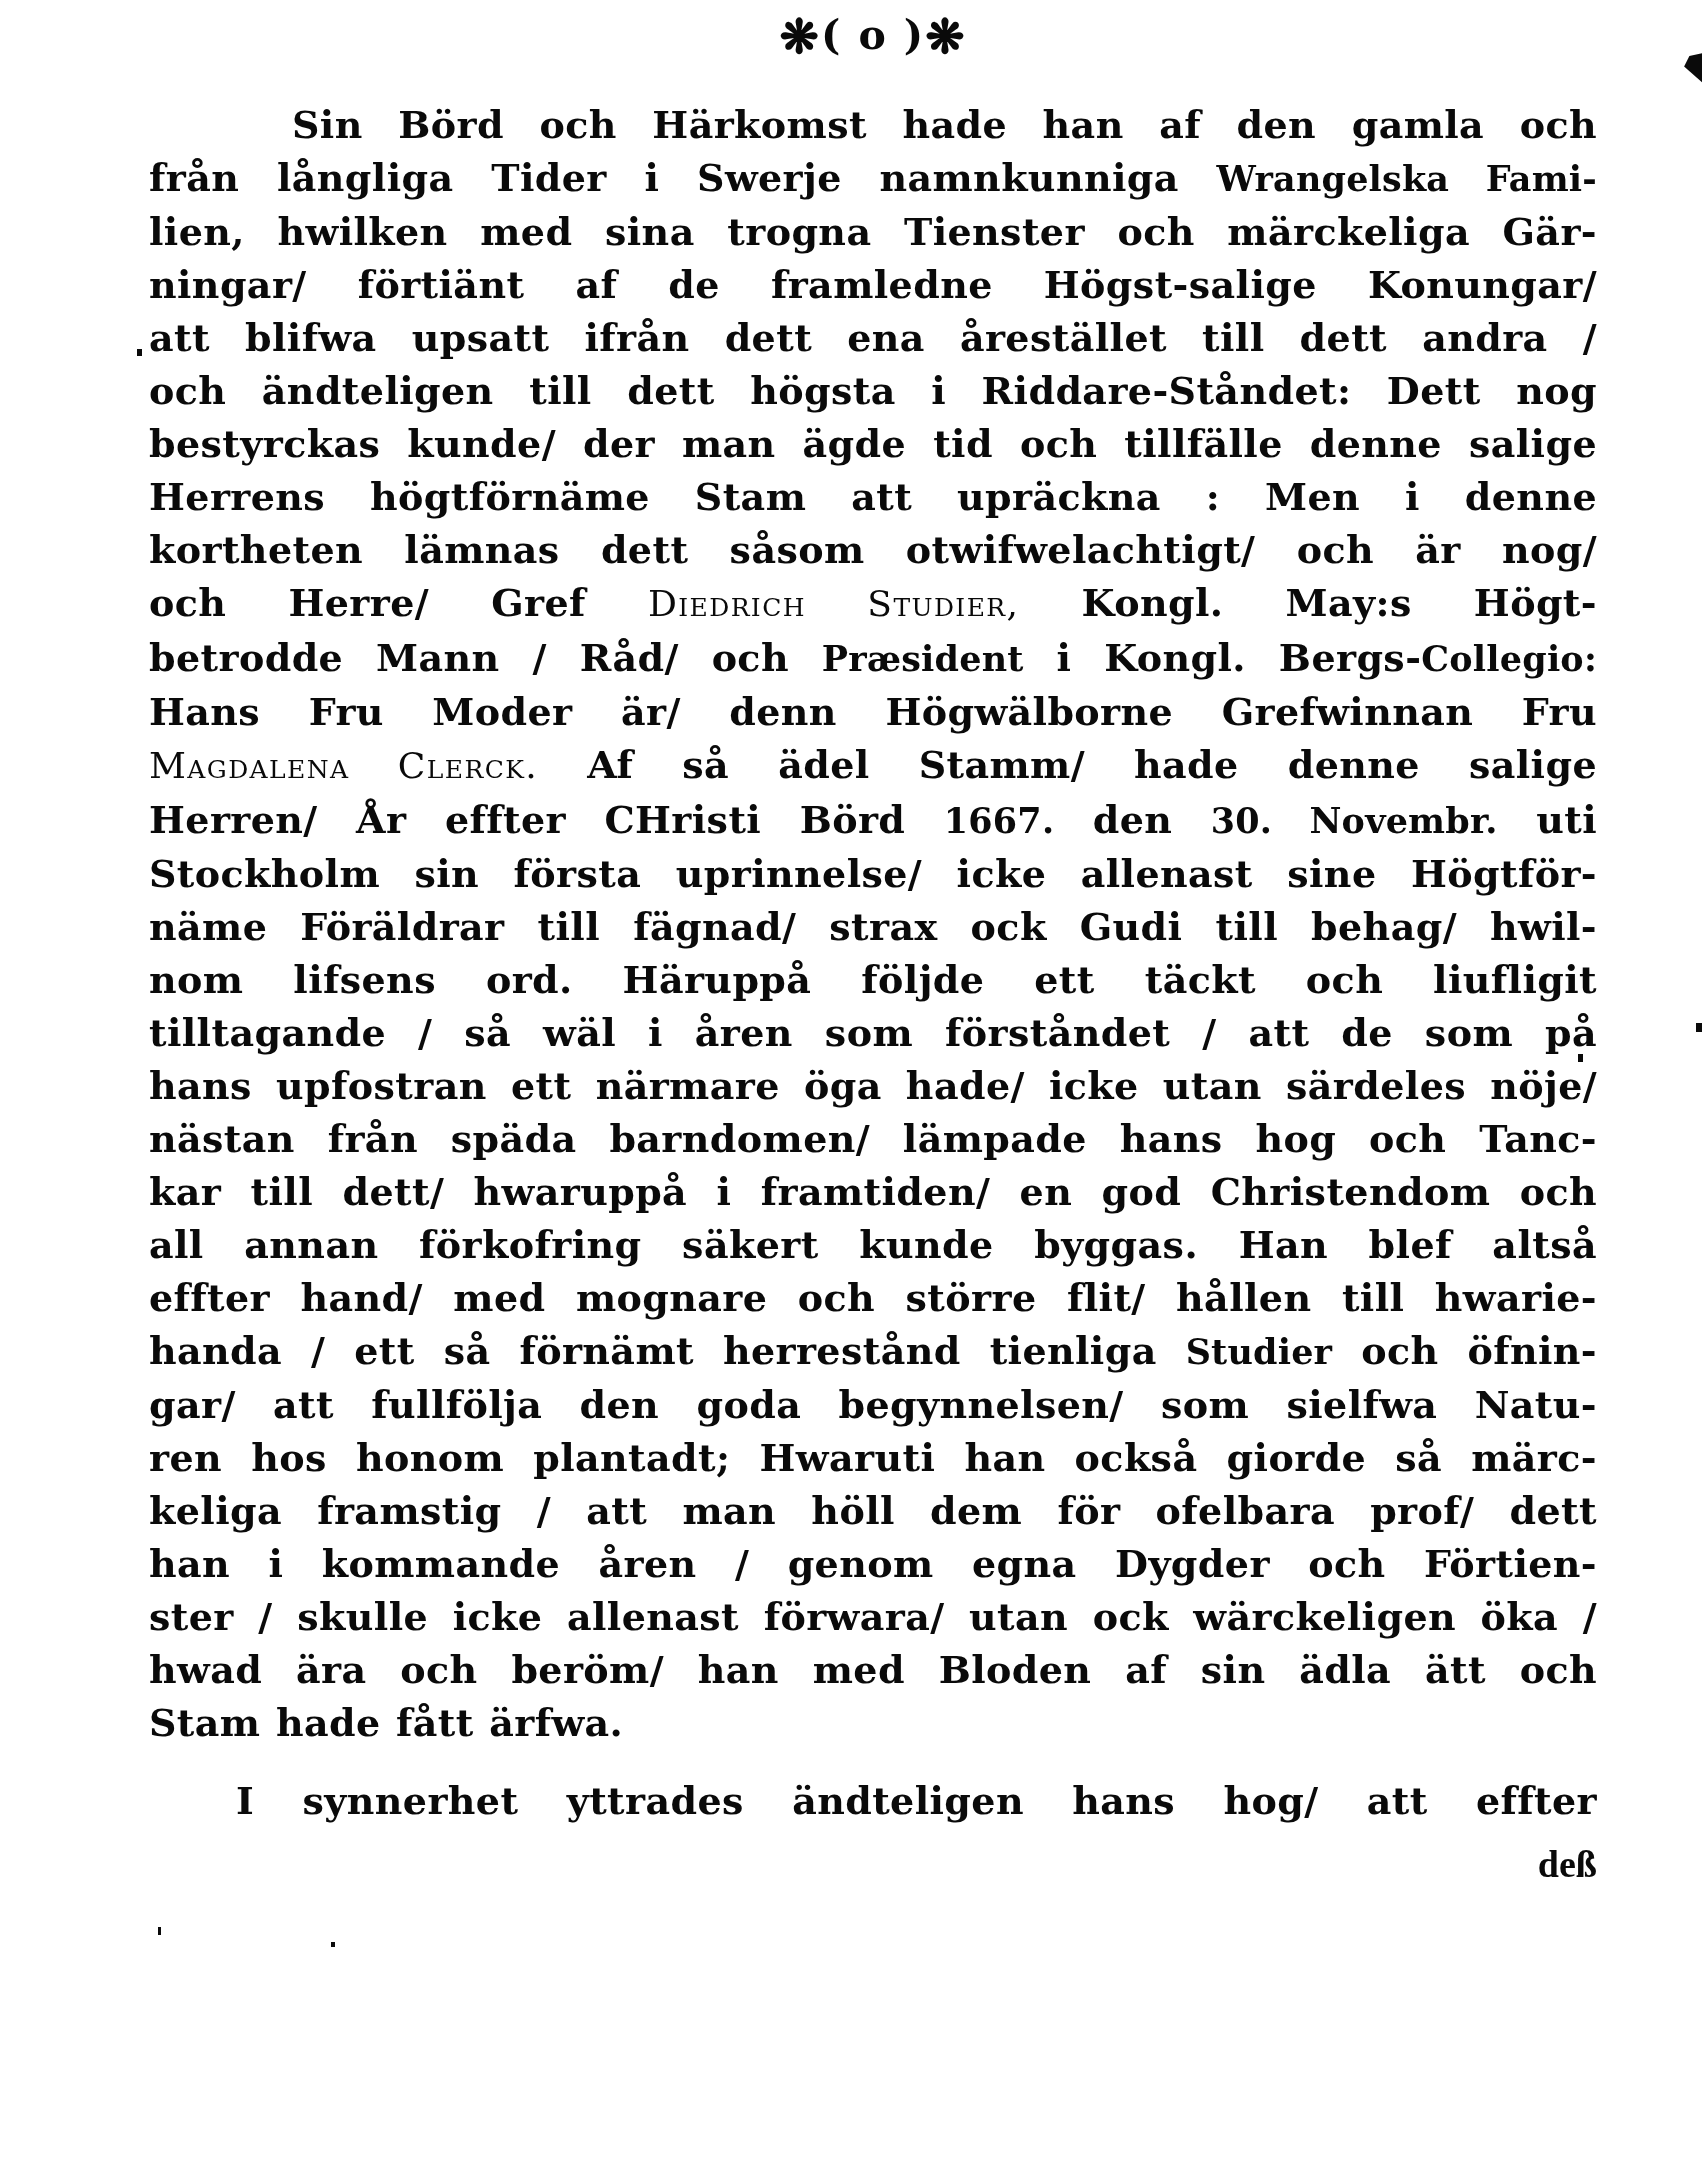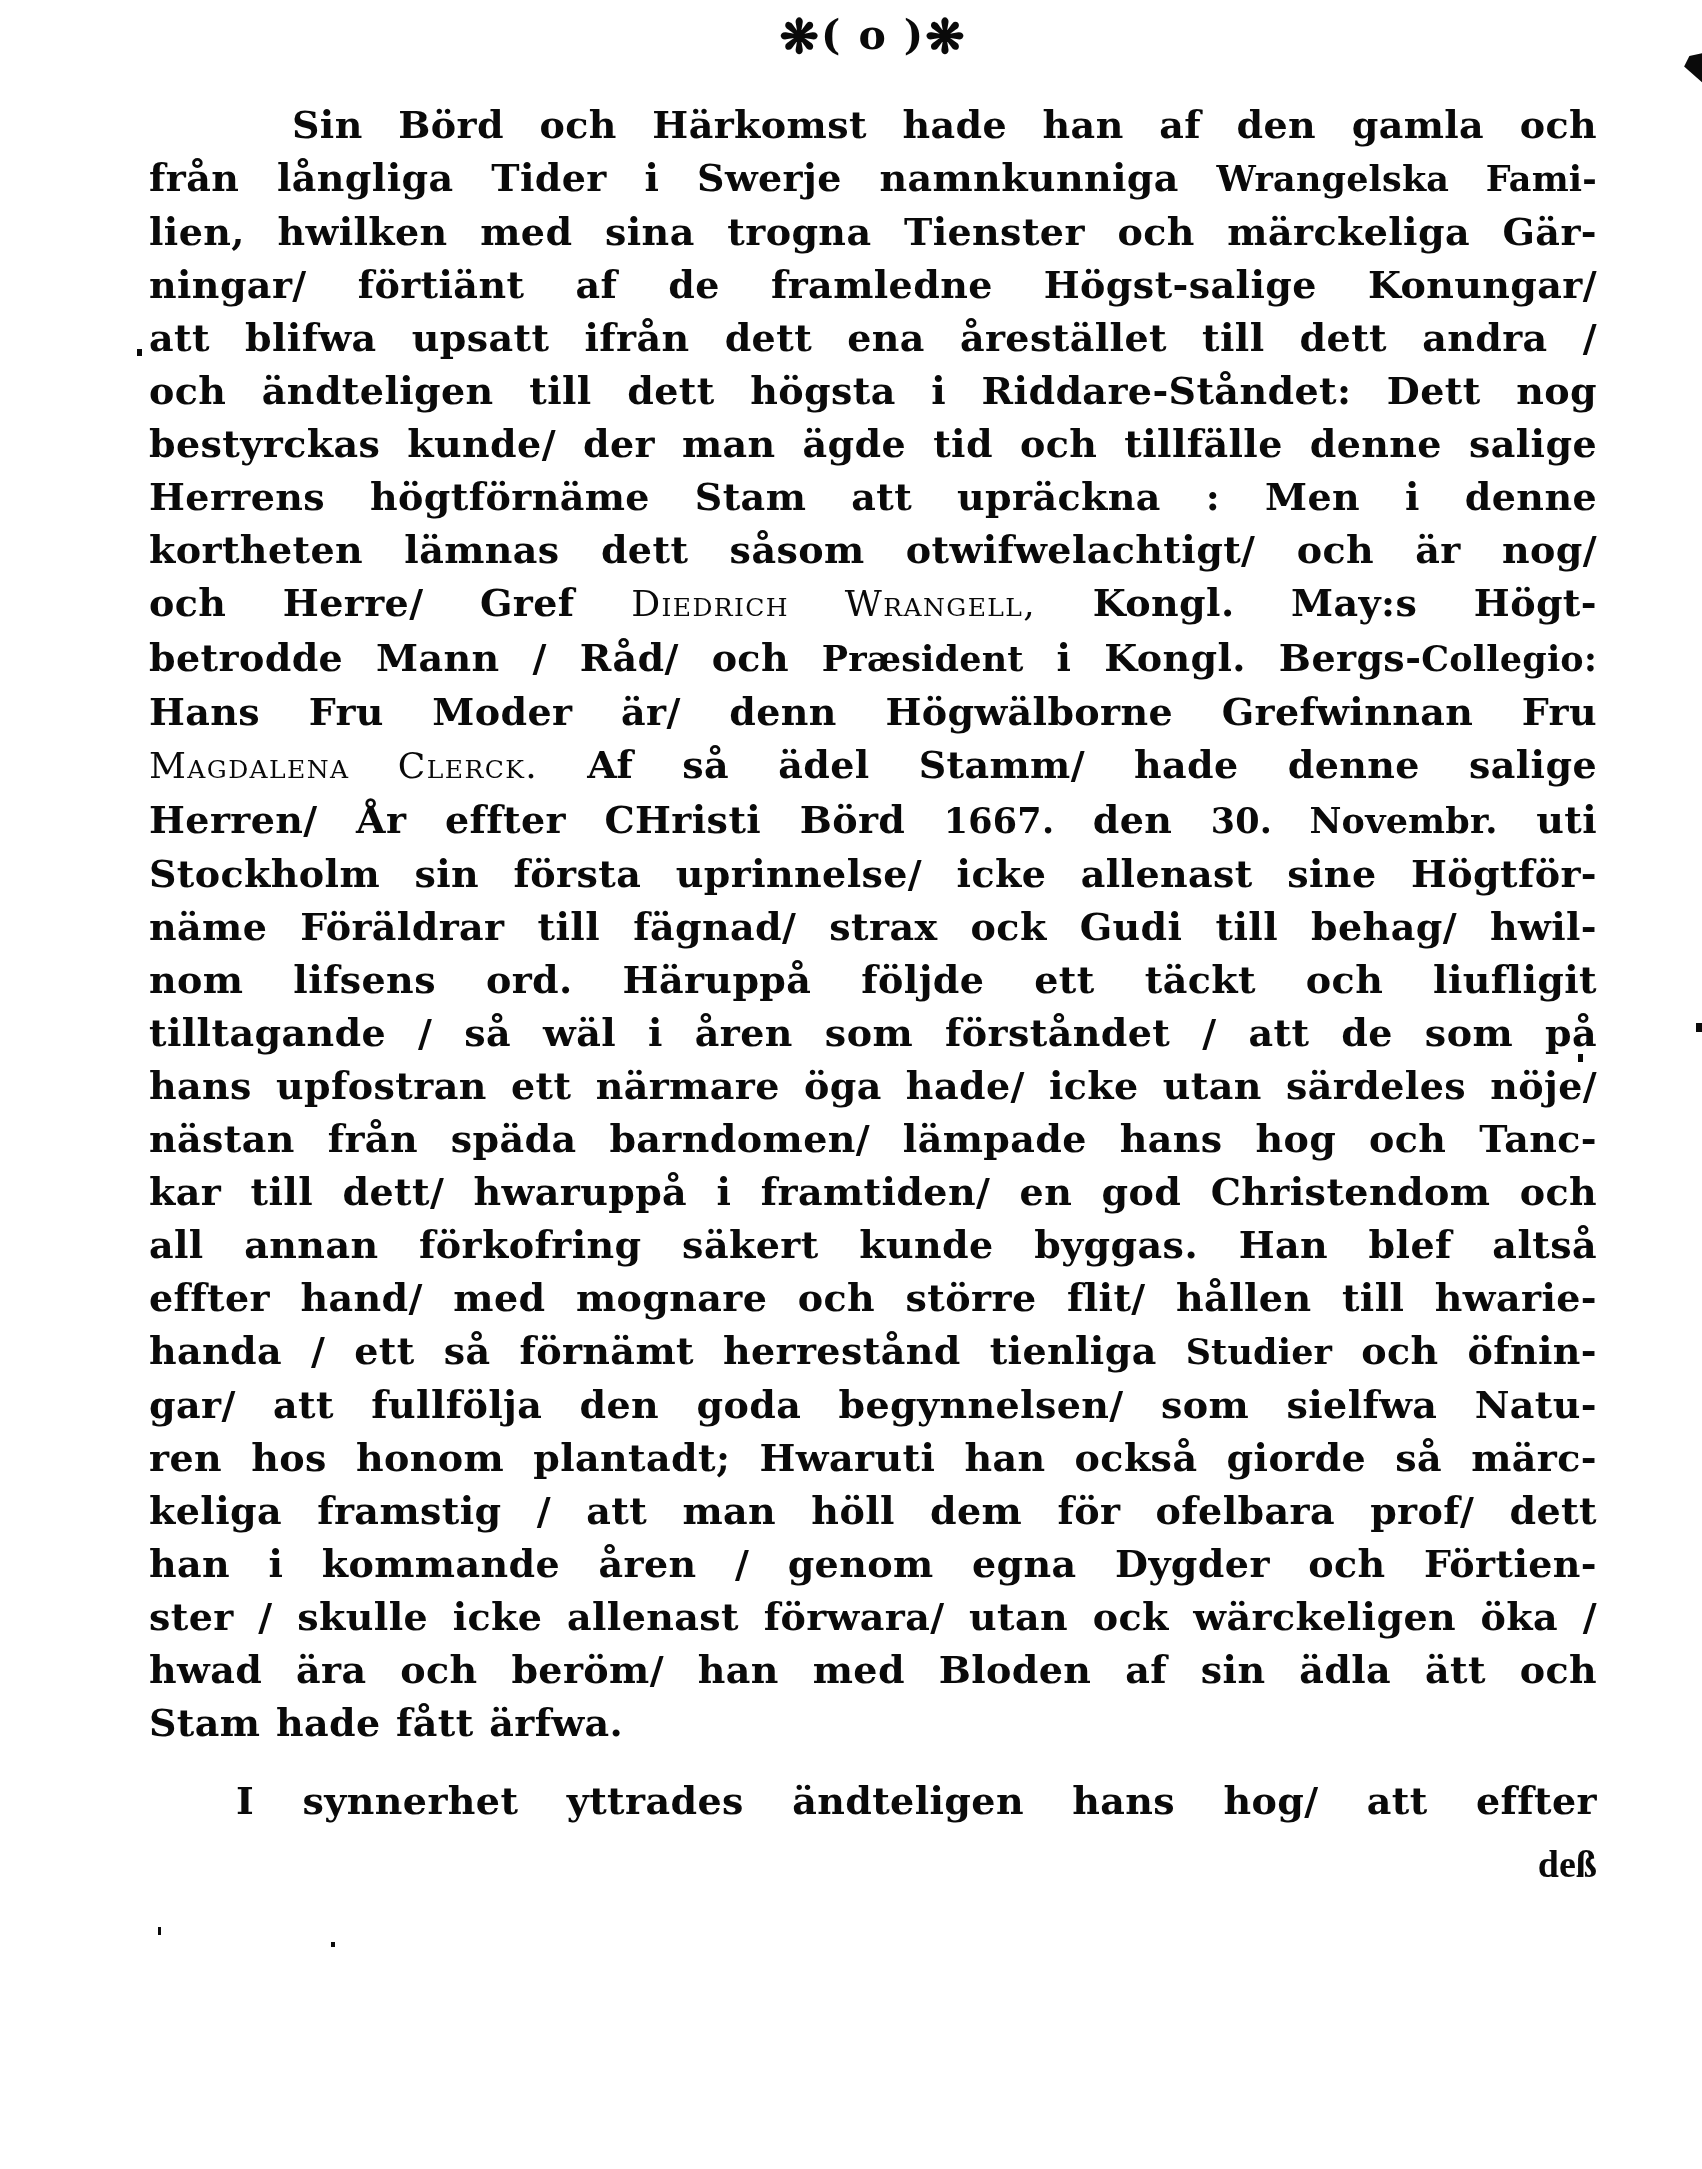--- a/index.html
+++ b/index.html
@@ -117,7 +117,7 @@
         <div class="line"><span class="fr">bestyrckas kunde/ der man ägde tid och tillfälle denne salige</span></div>
         <div class="line"><span class="fr">Herrens högtförnäme Stam att upräckna : Men i denne</span></div>
         <div class="line"><span class="fr">kortheten lämnas dett såsom otwifwelachtigt/ och är nog/</span></div>
-        <div class="line"><span class="fr">och Herre/ Gref </span><span class="sc">Diedrich Wrangell,</span><span class="fr"> Kongl. May:s Högt-</span></div>
+        <div class="line"><span class="fr">och Herre/ Gref </span><span class="sc">Diedrich Studier,</span><span class="fr"> Kongl. May:s Högt-</span></div>
         <div class="line"><span class="fr">betrodde Mann / Råd/ och </span><span class="rm">Præsident</span><span class="fr"> i Kongl. Bergs-</span><span class="rm">Collegio:</span></div>
         <div class="line"><span class="fr">Hans Fru Moder är/ denn Högwälborne Grefwinnan Fru</span></div>
         <div class="line"><span class="sc">Magdalena Clerck.</span><span class="fr"> Af så ädel Stamm/ hade denne salige</span></div>

